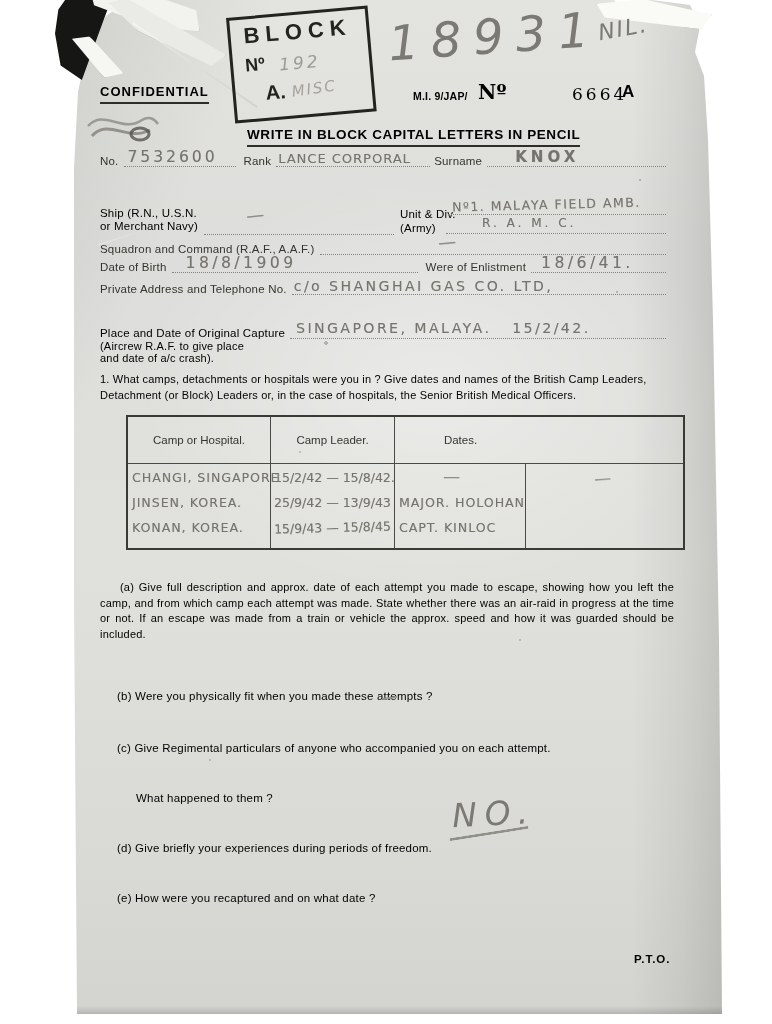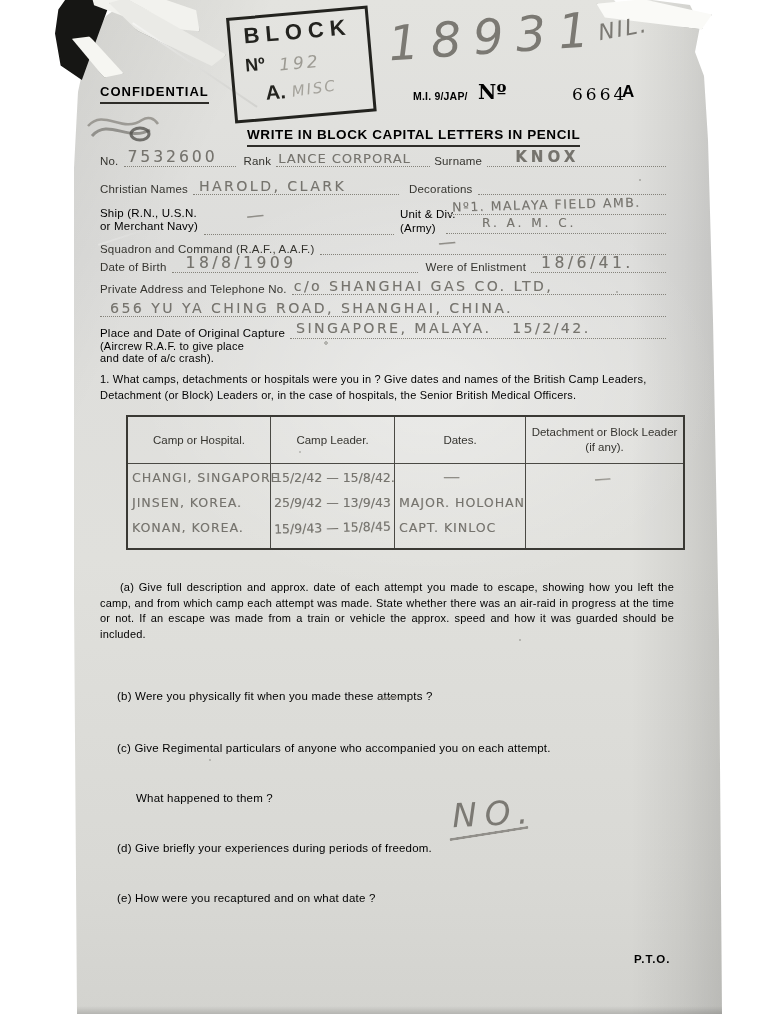--- a/index.html
+++ b/index.html
@@ -147,16 +147,6 @@
     </span>
   </div>
 
-  <div class="row" style="left:100px;top:178px;width:566px;">
-    <span class="lbl">Christian Names</span>
-    <span class="fill" style="width:206px;">
-      <span class="hand" style="font-size:14px;letter-spacing:2.5px;left:6px;">HAROLD, CLARK</span>
-    </span>
-    <span class="lbl" style="padding-left:10px;">Decorations</span>
-    <span class="fill grow">
-      <span class="hand"></span>
-    </span>
-  </div>
 
   <div class="printed" style="left:100px;top:206px;line-height:1.25;">Ship (R.N., U.S.N.</div>
   <div class="printed" style="left:100px;top:220px;">or Merchant Navy)</div>

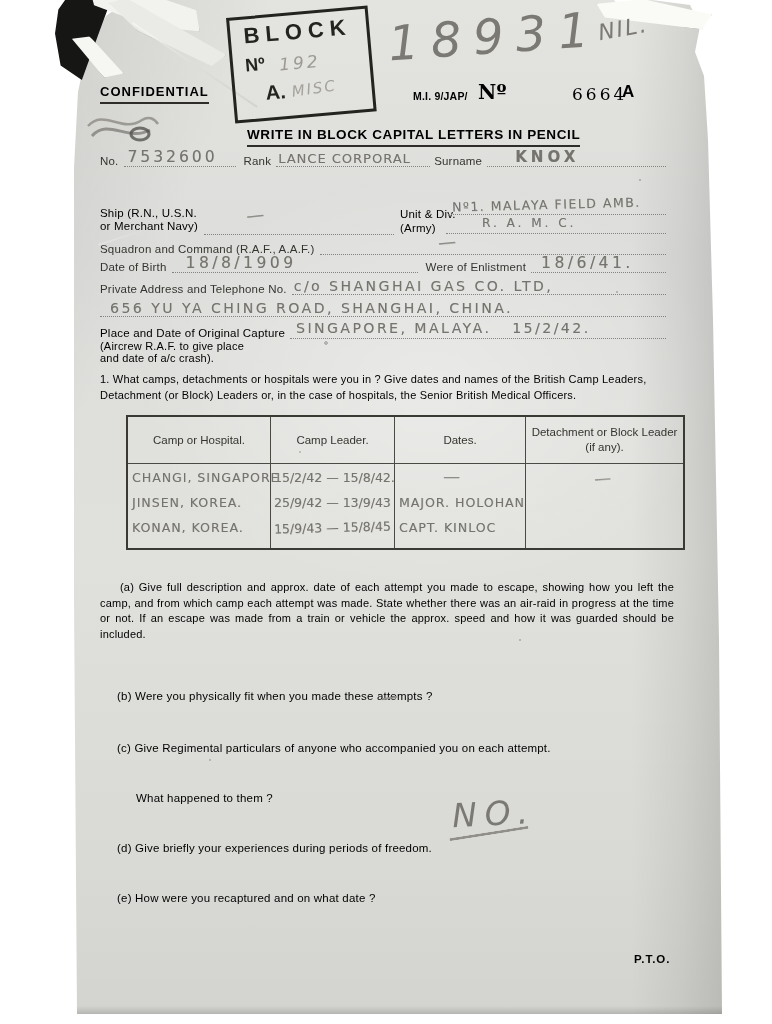--- a/index.html
+++ b/index.html
@@ -184,11 +184,6 @@
       <span class="hand" style="font-size:14px;letter-spacing:2.5px;left:2px;">c/o SHANGHAI GAS CO. LTD,</span>
     </span>
   </div>
-  <div class="row" style="left:100px;top:300px;width:566px;">
-    <span class="fill grow">
-      <span class="hand" style="font-size:14px;letter-spacing:2.5px;left:10px;">656 YU YA CHING ROAD, SHANGHAI, CHINA.</span>
-    </span>
-  </div>
 
   <div class="printed" style="left:100px;top:327px;">Place and Date of Original Capture</div>
   <div class="dotfill" style="left:290px;top:312px;width:376px;height:26px;"></div>

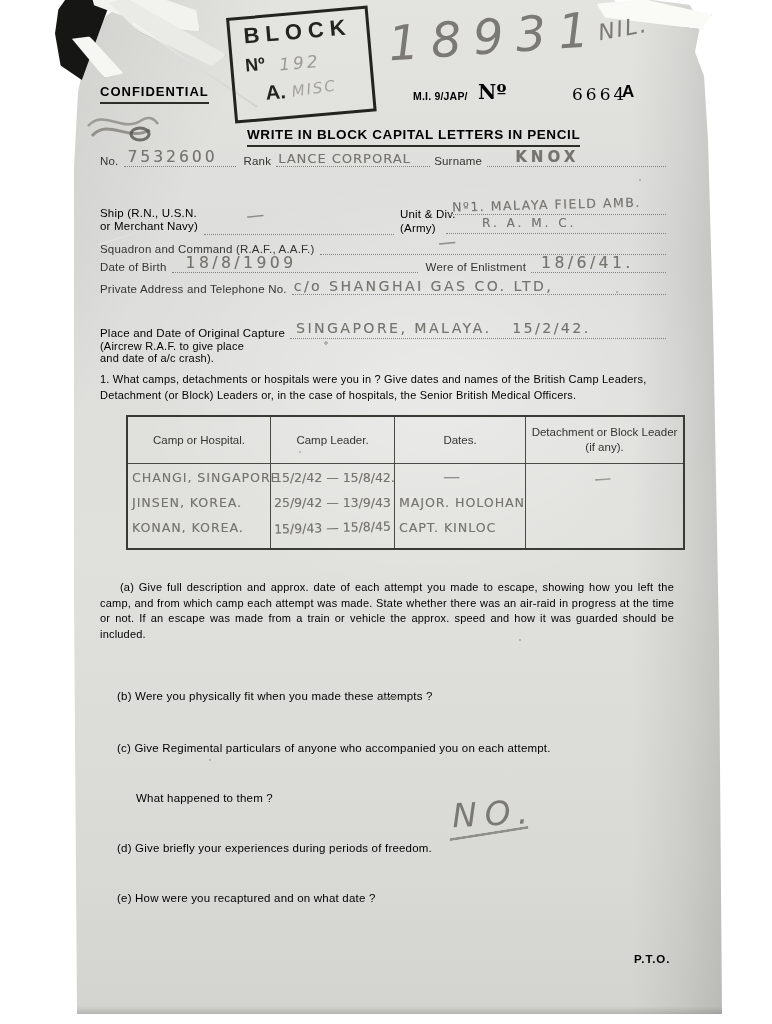--- a/index.html
+++ b/index.html
@@ -198,7 +198,6 @@
       <div class="hc">Camp or Hospital.</div>
       <div class="hc">Camp Leader.</div>
       <div class="hc">Dates.</div>
-      <div class="hc">Detachment or Block Leader (if any).</div>
     </div>
     <div class="bdy">
       <div class="bc">

